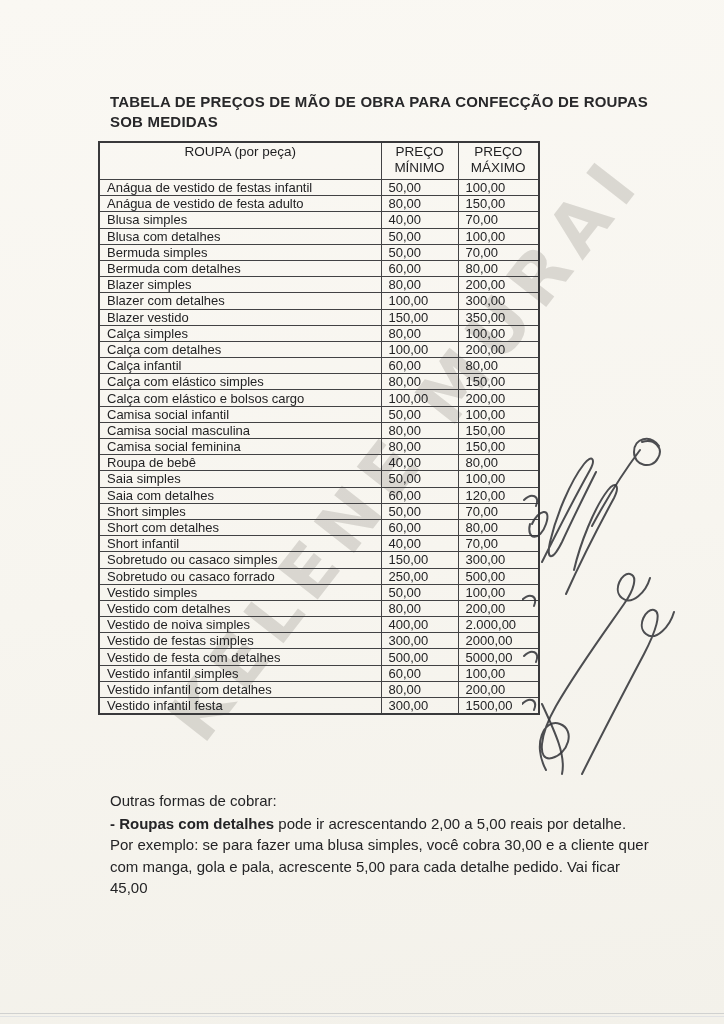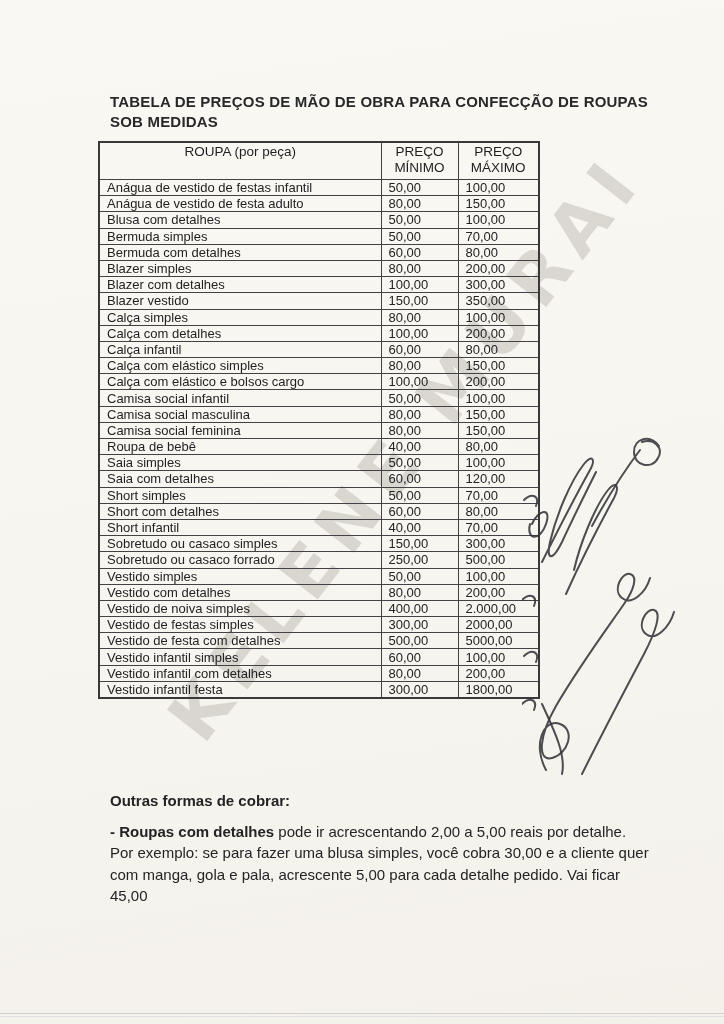--- a/index.html
+++ b/index.html
@@ -93,6 +93,11 @@
           <td>150,00</td>
         </tr>
         <tr>
+          <td>Blusa simples</td>
+          <td>40,00</td>
+          <td>70,00</td>
+        </tr>
+        <tr>
           <td>Blusa com detalhes</td>
           <td>50,00</td>
           <td>100,00</td>

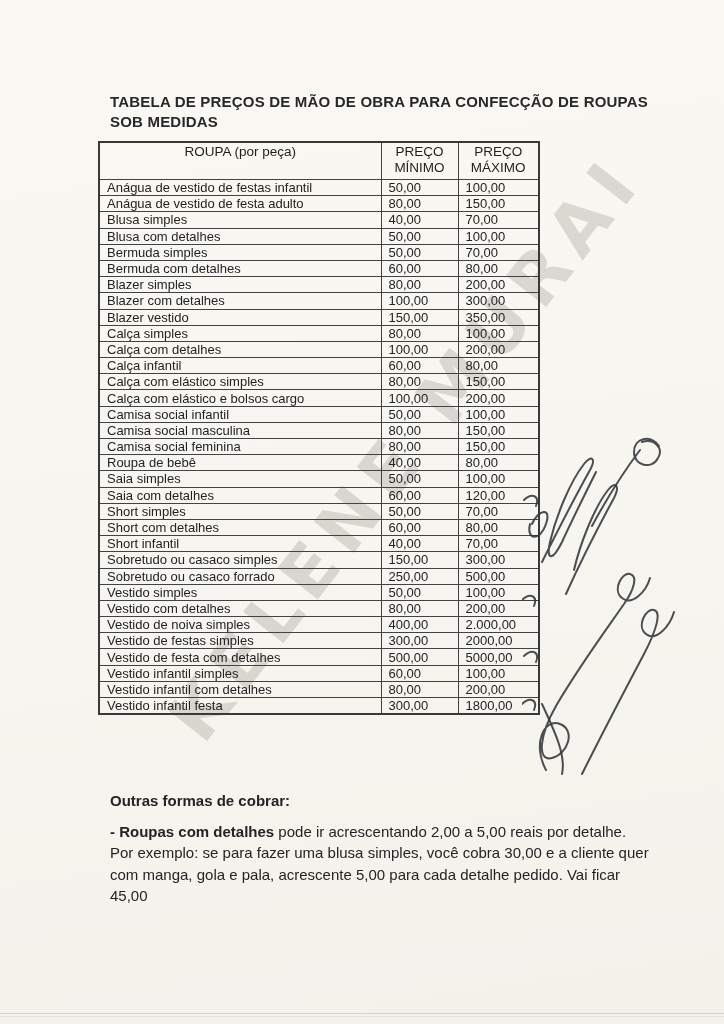--- a/index.html
+++ b/index.html
@@ -245,7 +245,7 @@
         <tr>
           <td>Vestido infantil festa</td>
           <td>300,00</td>
-          <td>1800,00</td>
+          <td>1500,00</td>
         </tr>
       </tbody>
   </table>

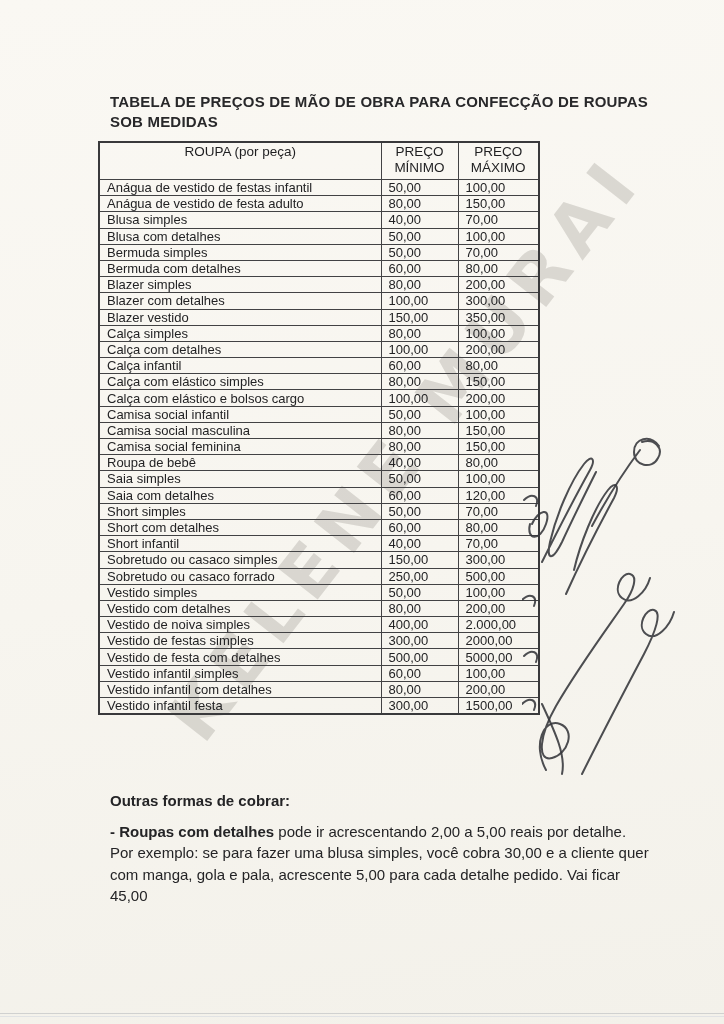--- a/index.html
+++ b/index.html
@@ -48,7 +48,7 @@
   .signature{position:absolute;left:522px;top:404px;width:168px;height:372px}
   .signature path{fill:none;stroke:#34353a;stroke-width:2;stroke-linecap:round;opacity:.88}
   .footer{position:absolute;left:110px;top:790px;width:541px;font-size:15px;line-height:21.5px;color:#242426}
-  .footer .head{font-weight:bold;margin:0 0 9px 0}
+  .footer .head{font-weight:normal;margin:0 0 1px 0}
   .footer b{font-weight:bold}
   .scanline{position:absolute;left:0;top:1013px;width:724px;height:1px;background:#c9cbcb;opacity:.85}
   .scanline2{position:absolute;left:0;top:1016px;width:724px;height:1px;background:#dcdfe2;opacity:.8}

